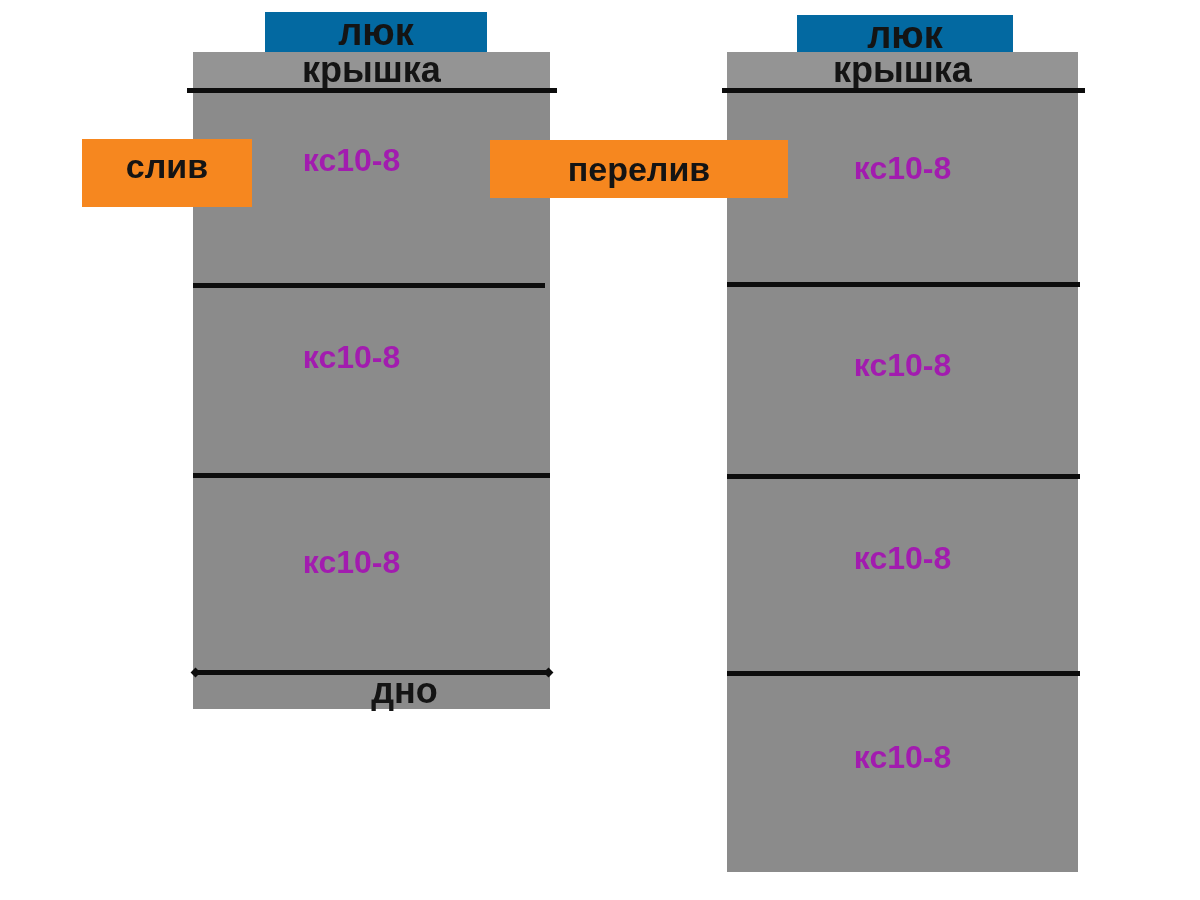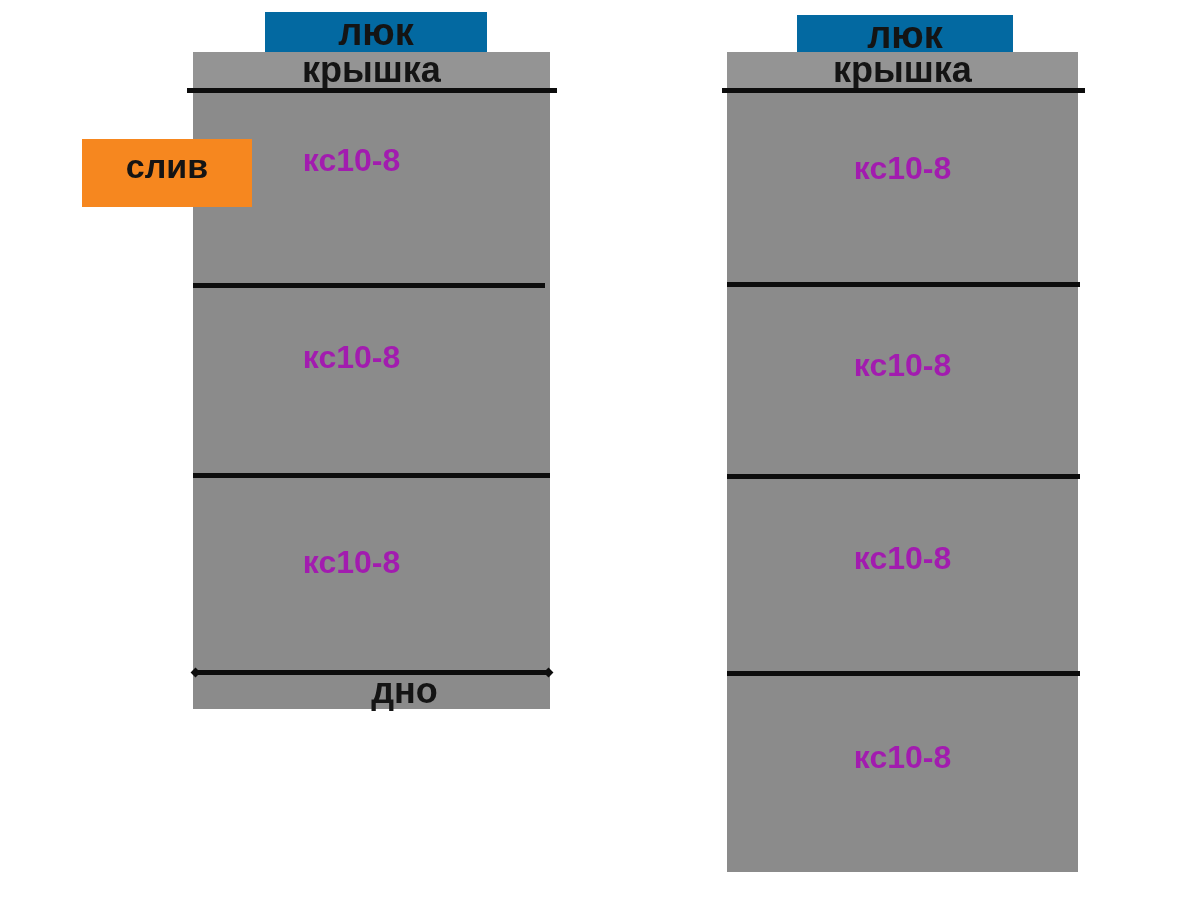--- a/index.html
+++ b/index.html
@@ -130,6 +130,7 @@
 
   <div class="abs pipe-box drain-box" style="left:82px; top:139px; width:170px; height:68px;">слив</div>
 
+  <div class="abs pipe-box overflow-box" style="left:490px; top:140px; width:298px; height:58px;">перелив</div>
 
 </div>
 

